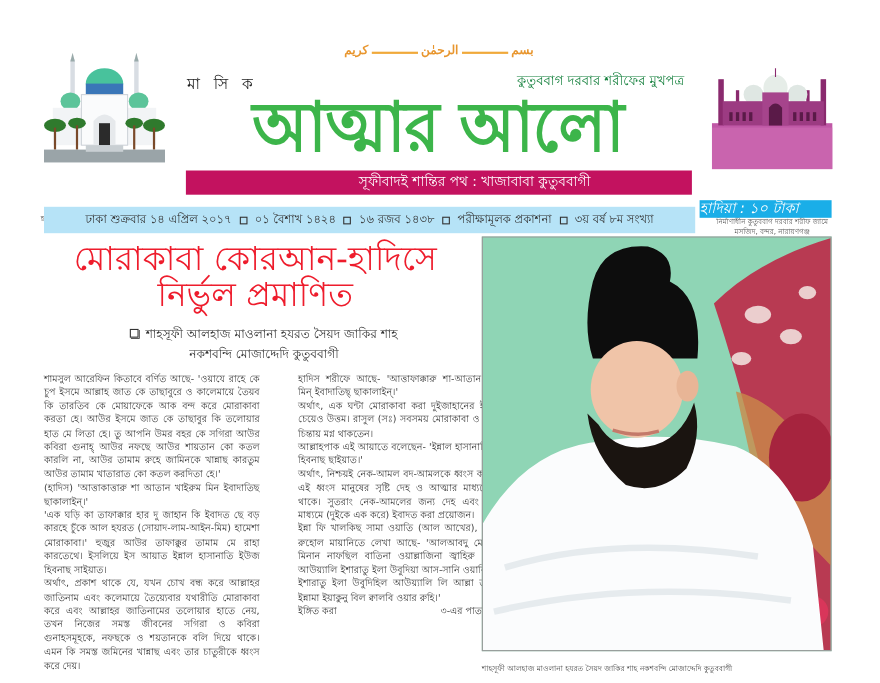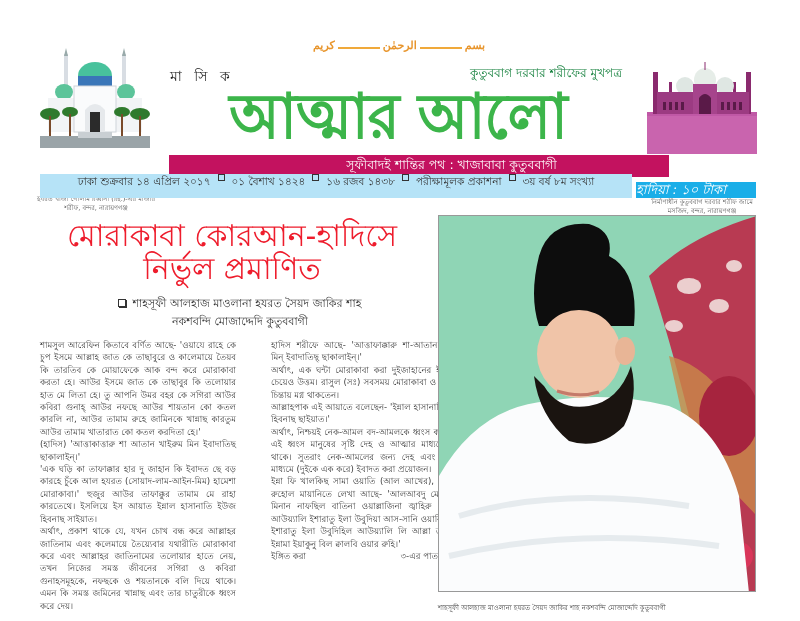--- a/index.html
+++ b/index.html
@@ -39,7 +39,7 @@
       transform: scaleY(1.08);
     }
     .slogan-bar {
-      position: absolute; left: 169px; top: 155px; width: 500px; height: 22px;
+      position: absolute; left: 169px; top: 155px; width: 460px; height: 22px;
       background: #c3125f; color: #fff; font-size: 12.5px;
       display: flex; align-items: center; justify-content: center; padding-left: 65px;
     }

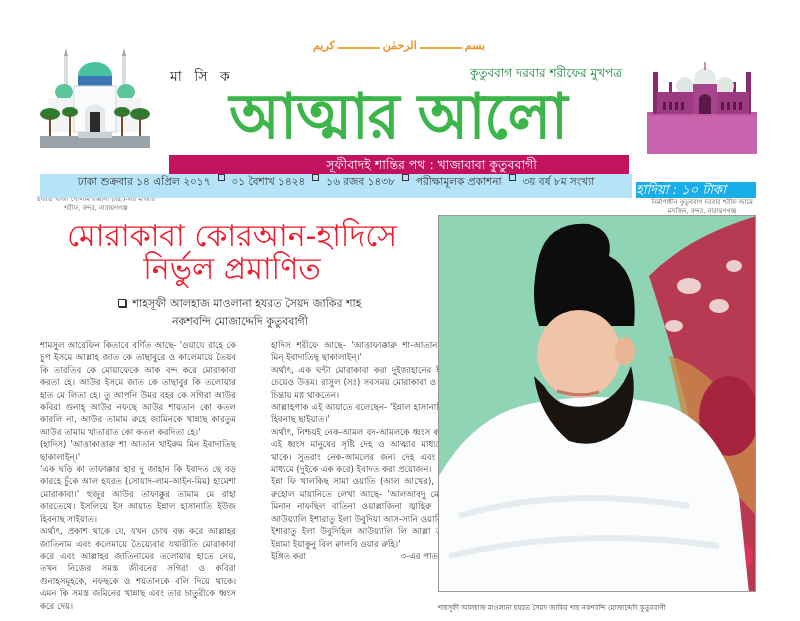--- a/index.html
+++ b/index.html
@@ -46,8 +46,8 @@
 
     
     .info-strip {
-      position: absolute; left: 40px; top: 174px; width: 592px; height: 24px;
-      background: #b6e3f7; display: flex; align-items: flex-start; justify-content: center;
+      position: absolute; left: 40px; top: 188px; width: 592px; height: 24px;
+      background: #b6e3f7; display: flex; align-items: center; justify-content: center;
       font-size: 10.5px; color: #333; gap: 5px; white-space: nowrap;
     }
     .info-strip .sep { display: inline-block; width: 7px; height: 7px; border: 1px solid #333; margin: 0 2px; }

